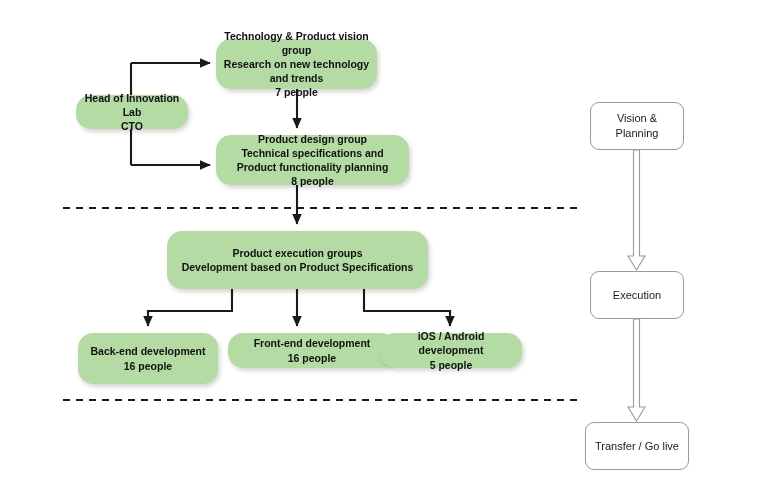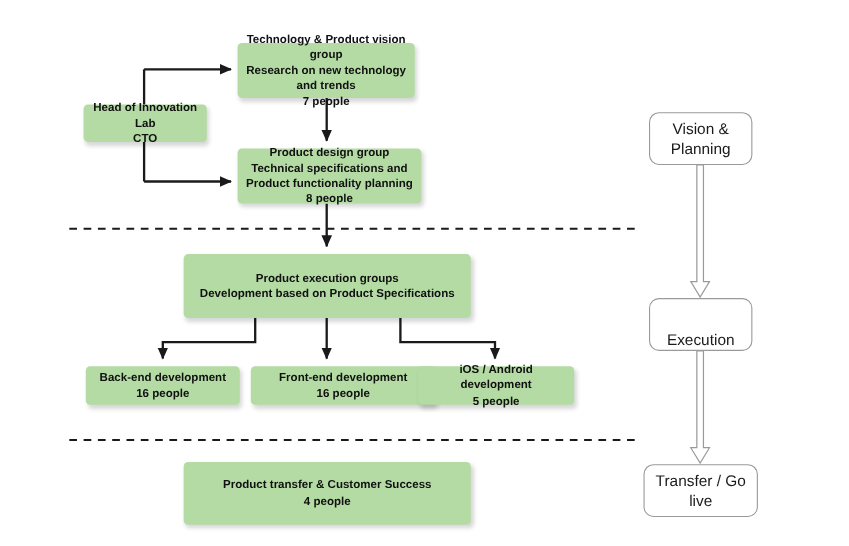--- a/index.html
+++ b/index.html
@@ -35,7 +35,7 @@
   }
   .green-box {
     background: #b4dba4;
-    border-radius: 4px;
+    border-radius: 15px;
     box-shadow: 2px 3px 4px rgba(0,0,0,0.16);
     color: #111111;
     font-weight: bold;

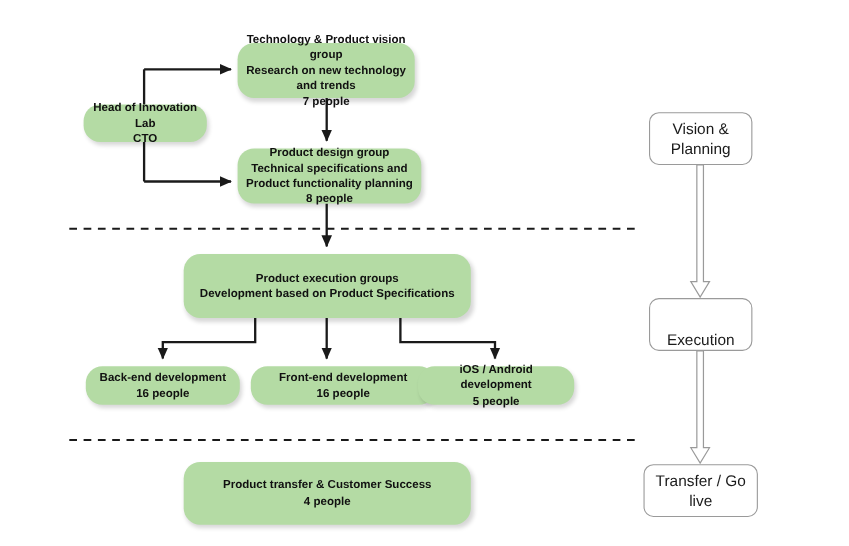--- a/index.html
+++ b/index.html
@@ -49,7 +49,7 @@
     border-radius: 9px;
     color: #1a1a1a;
     font-weight: normal;
-    font-size: 14px;
+    font-size: 11px;
     line-height: 1.32;
   }
   .node-text {

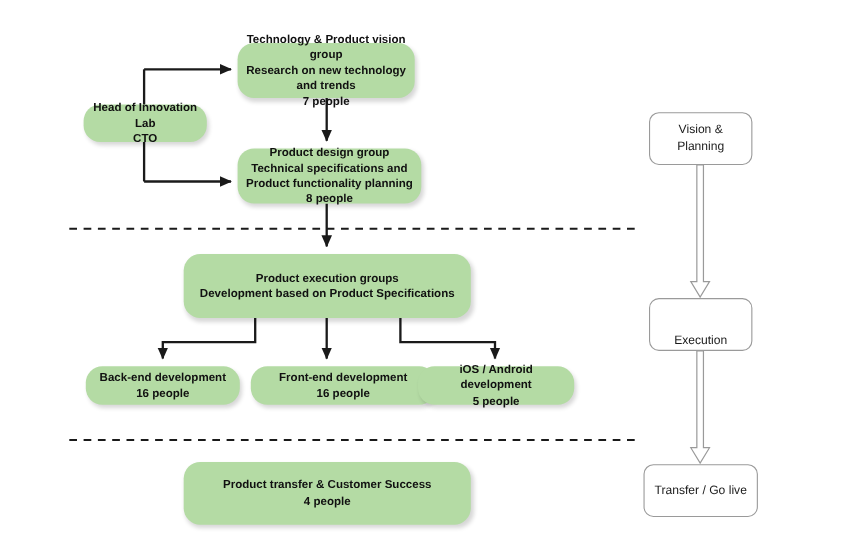--- a/index.html
+++ b/index.html
@@ -108,7 +108,7 @@
 7 people</span>
   </div>
 
-  <div class="node green-box" style="left:216px; top:135px; width:167px; height:50px;">
+  <div class="node green-box" style="left:216px; top:135px; width:193px; height:50px;">
     <span class="node-text">Product design group
 Technical specifications and
 Product functionality planning

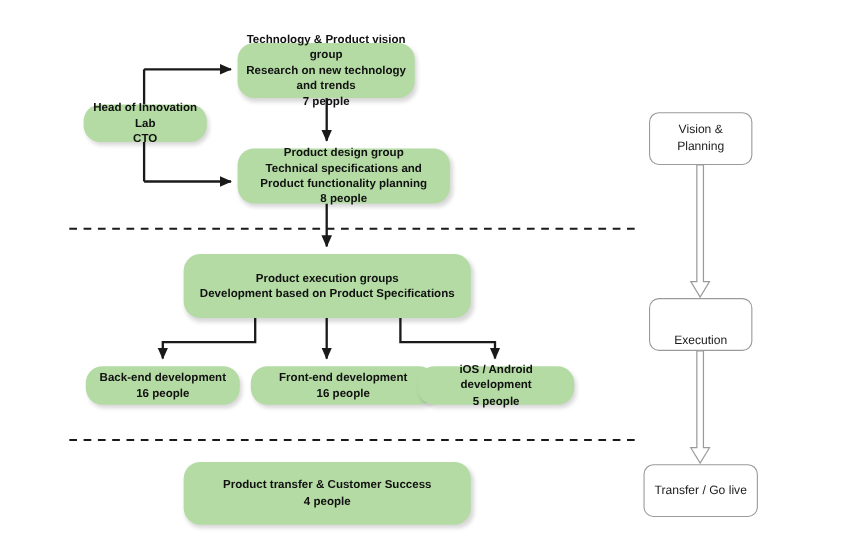--- a/index.html
+++ b/index.html
@@ -145,7 +145,7 @@
 Planning</span>
   </div>
 
-  <div class="node phase-box" style="left:590px; top:271px; width:94px; height:48px;align-items:flex-end;">
+  <div class="node phase-box" style="left:590px; top:271px; width:94px; height:48px;">
     <span class="node-text">Execution</span>
   </div>
 

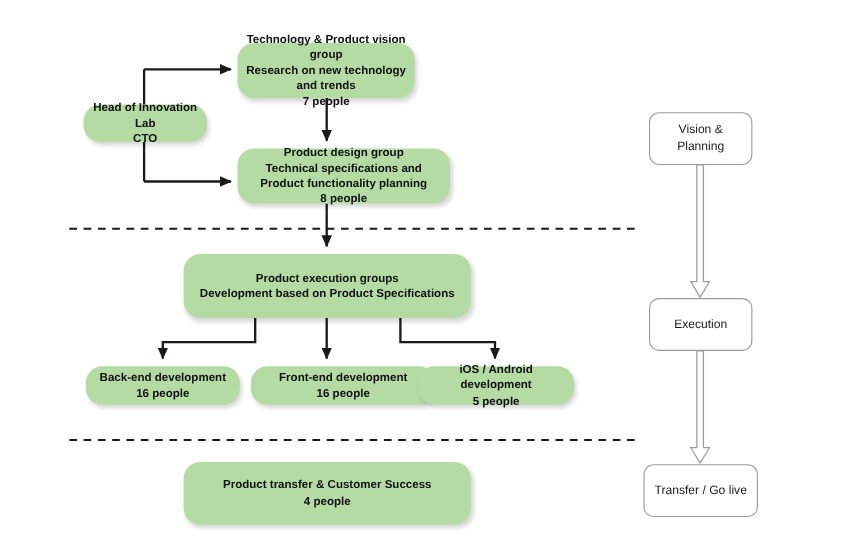--- a/index.html
+++ b/index.html
@@ -120,7 +120,7 @@
 Development based on Product Specifications</span>
   </div>
 
-  <div class="node green-box" style="left:78px; top:333px; width:140px; height:35px;">
+  <div class="node green-box" style="left:78px; top:333px; width:140px; height:51px;">
     <span class="node-text">Back-end development
 16 people</span>
   </div>

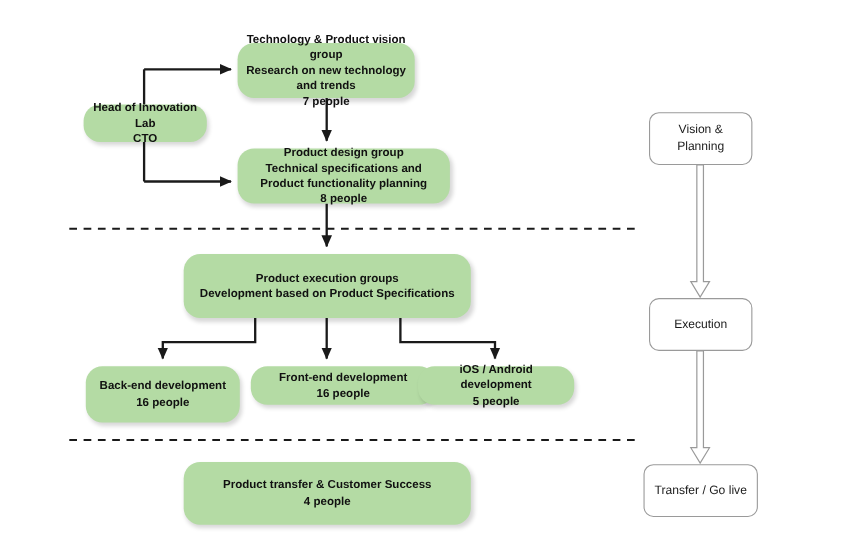--- a/index.html
+++ b/index.html
@@ -135,10 +135,6 @@
 5 people</span>
   </div>
 
-  <div class="node green-box" style="left:167px; top:420px; width:261px; height:57px;">
-    <span class="node-text">Product transfer &amp; Customer Success
-4 people</span>
-  </div>
 
   <div class="node phase-box" style="left:590px; top:102px; width:94px; height:48px;">
     <span class="node-text">Vision &amp;

